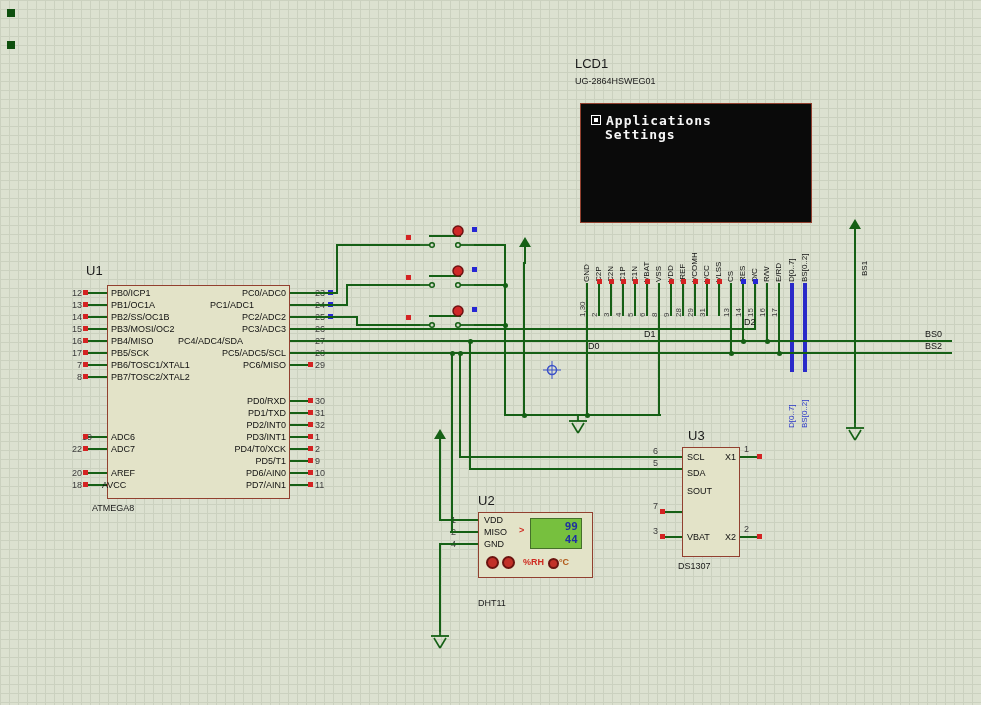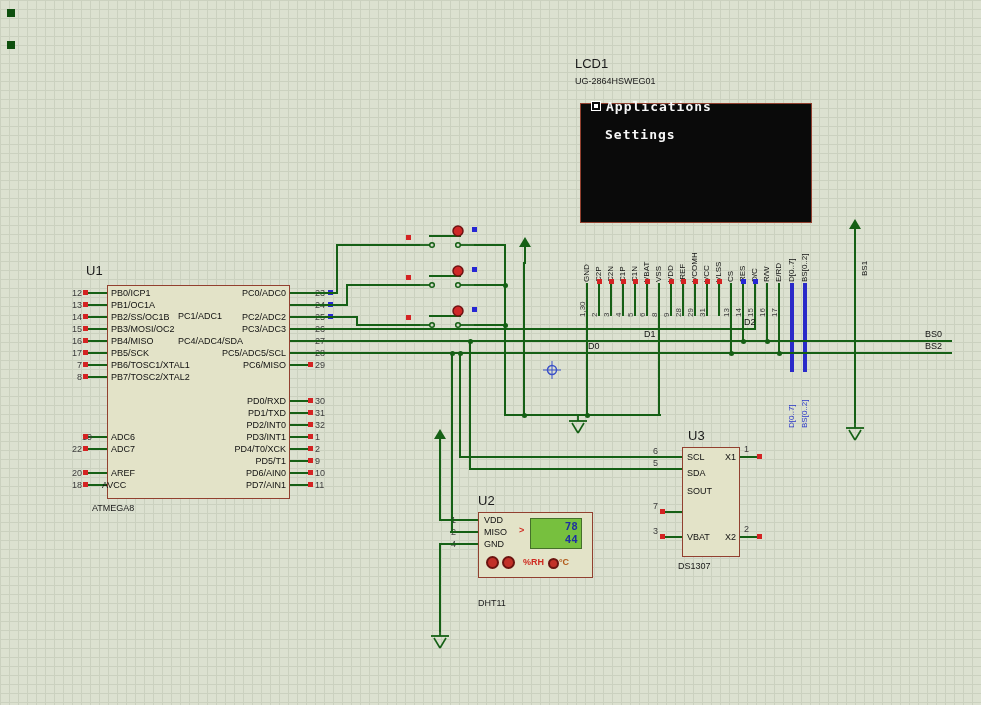--- a/index.html
+++ b/index.html
@@ -187,7 +187,7 @@
   <div class="ref" style="left:575px;top:57px">LCD1</div>
   <div class="val" style="left:575px;top:76px">UG-2864HSWEG01</div>
   <div class="screen" style="left:580px;top:103px;width:232px;height:120px"></div>
-  <div class="oled-line" style="left:591px;top:99px"><span class="chk"></span><span>Applications</span></div>
+  <div class="oled-line" style="left:591px;top:113px"><span class="chk"></span><span>Applications</span></div>
   <div class="oled-line" style="left:605px;top:127px"><span>Settings</span></div>
 
   <div class="vt" style="left:581px;top:224px;height:58px">GND</div>

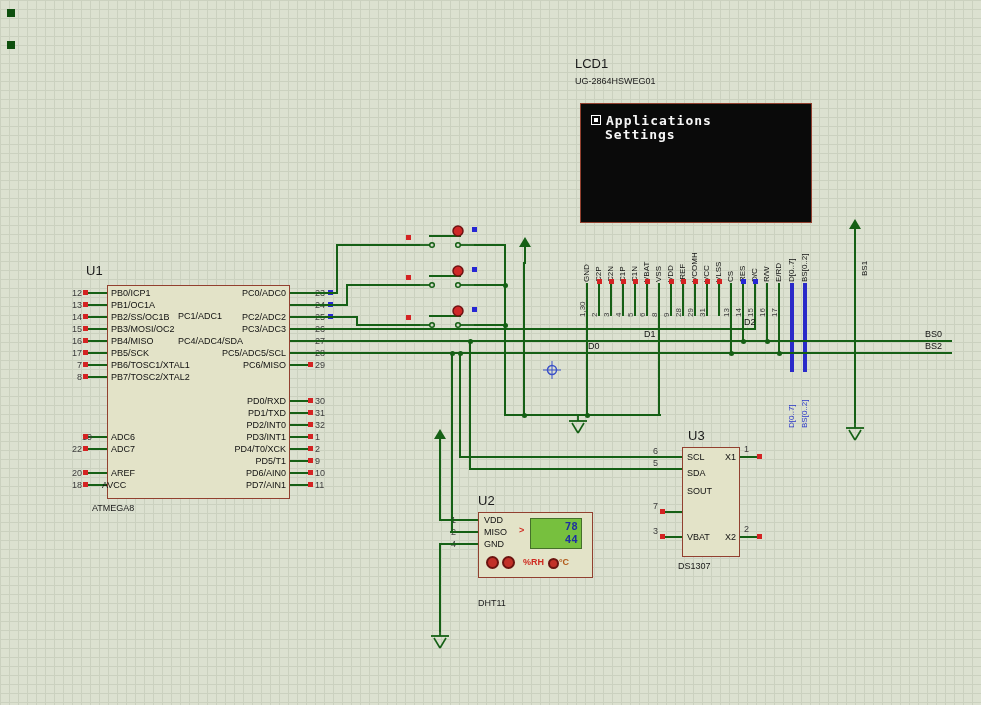--- a/index.html
+++ b/index.html
@@ -118,7 +118,7 @@
   <div class="mk b" style="left:328px;top:290px"></div>
 
   <div class="wh" style="left:290px;top:304px;width:20px"></div>
-  <span class="pname" style="left:178px;top:311px;width:108px;text-align:left">PC1/ADC1</span>
+  <span class="pname" style="left:178px;top:300px;width:108px;text-align:center">PC1/ADC1</span>
   <span class="pnum" style="left:315px;top:300px">24</span>
   <div class="mk b" style="left:328px;top:302px"></div>
 

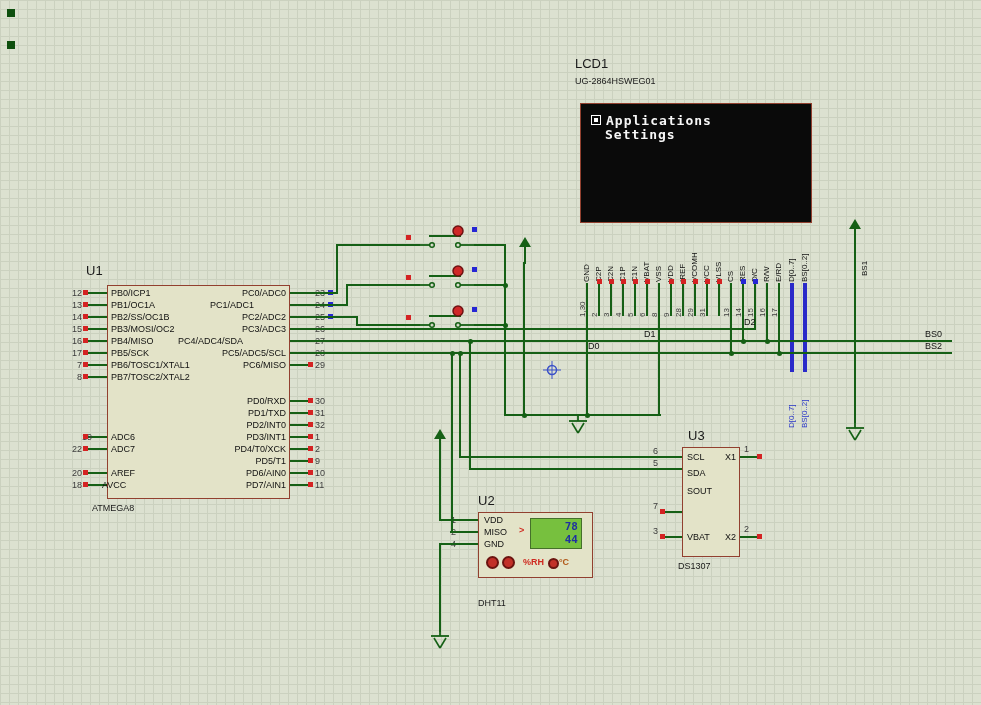--- a/index.html
+++ b/index.html
@@ -310,7 +310,7 @@
   <span class="pnum" style="left:446px;top:527px;width:10px;text-align:right">2</span>
   <span class="pnum" style="left:446px;top:539px;width:10px;text-align:right">4</span>
   <div class="lcdgreen" style="left:530px;top:518px;width:52px;height:31px"></div>
-  <div class="dht-num" style="left:532px;top:521px">78</div>
+  <div class="dht-num" style="left:532px;top:521px">99</div>
   <div class="dht-num" style="left:532px;top:534px">44</div>
   <div class="redtxt" style="left:519px;top:525px">&gt;</div>
   <div class="led" style="left:486px;top:556px;width:9px;height:9px"></div>

